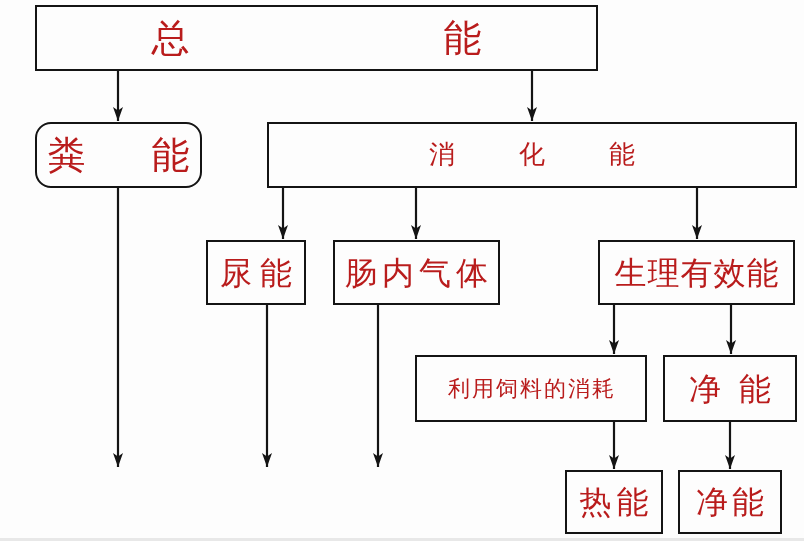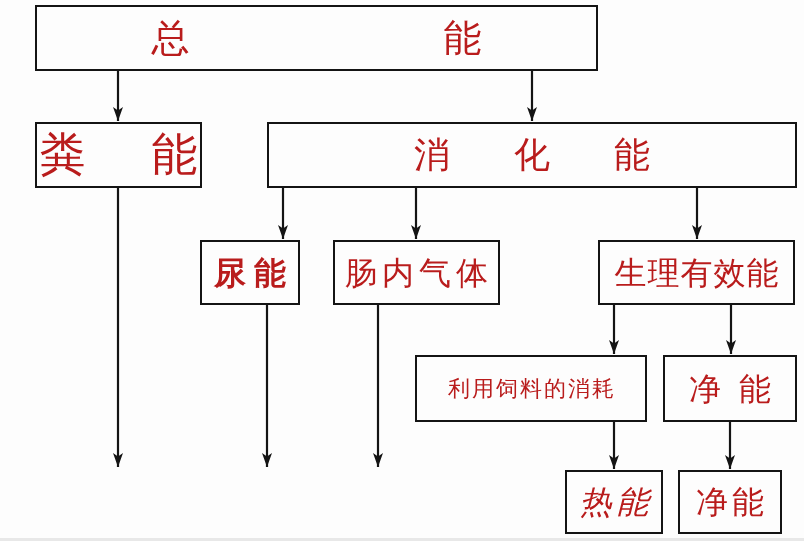--- a/index.html
+++ b/index.html
@@ -39,7 +39,7 @@
   .n-gross      { left: 35px;  top: 5px;   width: 563px; height: 66px; font-size: 38px; }
   .n-gross .lbl { letter-spacing: 254px; padding-left: 254px; }
 
-  .n-fecal      { left: 35px;  top: 122px; width: 167px; height: 66px; font-size: 46px; }
+  .n-fecal      { left: 35px;  top: 122px; width: 167px; height: 66px; font-size: 38px; border-radius: 16px; }
   .n-fecal .lbl { letter-spacing: 66px; padding-left: 66px; }
 
   .n-digest     { left: 267px; top: 122px; width: 530px; height: 66px; font-size: 36px; }

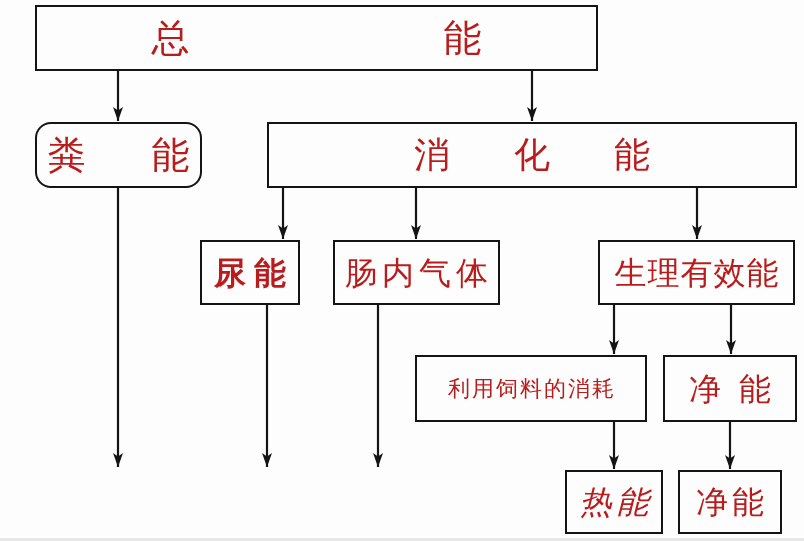--- a/index.html
+++ b/index.html
@@ -42,7 +42,7 @@
   .n-fecal      { left: 35px;  top: 122px; width: 167px; height: 66px; font-size: 38px; border-radius: 16px; }
   .n-fecal .lbl { letter-spacing: 66px; padding-left: 66px; }
 
-  .n-digest     { left: 267px; top: 122px; width: 530px; height: 66px; font-size: 36px; }
+  .n-digest     { left: 267px; top: 122px; width: 530px; height: 66px; font-size: 26px; }
   .n-digest .lbl{ letter-spacing: 64px; padding-left: 64px; }
 
   .n-urine      { left: 200px; top: 240px; width: 100px; height: 65px; font-size: 32px; font-weight: bold; }

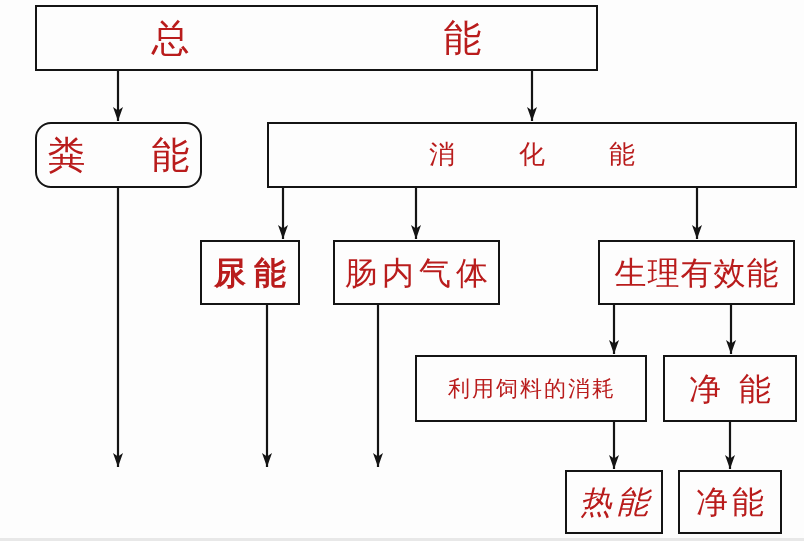--- a/index.html
+++ b/index.html
@@ -45,7 +45,7 @@
   .n-digest     { left: 267px; top: 122px; width: 530px; height: 66px; font-size: 26px; }
   .n-digest .lbl{ letter-spacing: 64px; padding-left: 64px; }
 
-  .n-urine      { left: 200px; top: 240px; width: 100px; height: 65px; font-size: 32px; font-weight: bold; }
+  .n-urine      { left: 206px; top: 240px; width: 100px; height: 65px; font-size: 32px; }
   .n-urine .lbl { letter-spacing: 8px; padding-left: 8px; }
 
   .n-gas        { left: 333px; top: 240px; width: 167px; height: 65px; font-size: 32px; }

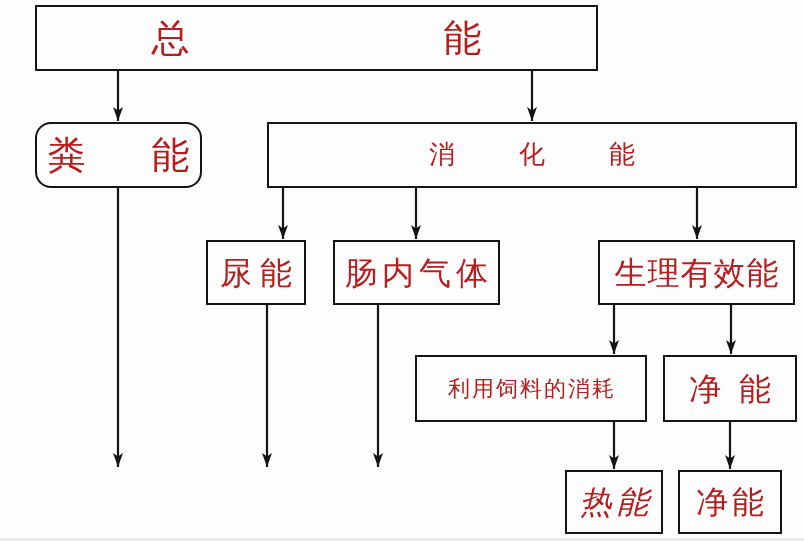--- a/index.html
+++ b/index.html
@@ -64,7 +64,7 @@
   .n-excreta .lbl { letter-spacing: 1px; padding-left: 1px; }
 
   .n-heat       { left: 565px; top: 470px; width: 98px;  height: 64px; font-size: 32px; }
-  .n-heat .lbl  { letter-spacing: 5px; padding-left: 5px; font-style: italic; }
+  .n-heat .lbl  { letter-spacing: 5px; padding-left: 5px; }
 
   .n-netlower   { left: 678px; top: 470px; width: 104px; height: 64px; font-size: 32px; }
   .n-netlower .lbl { letter-spacing: 4px; padding-left: 4px; }

